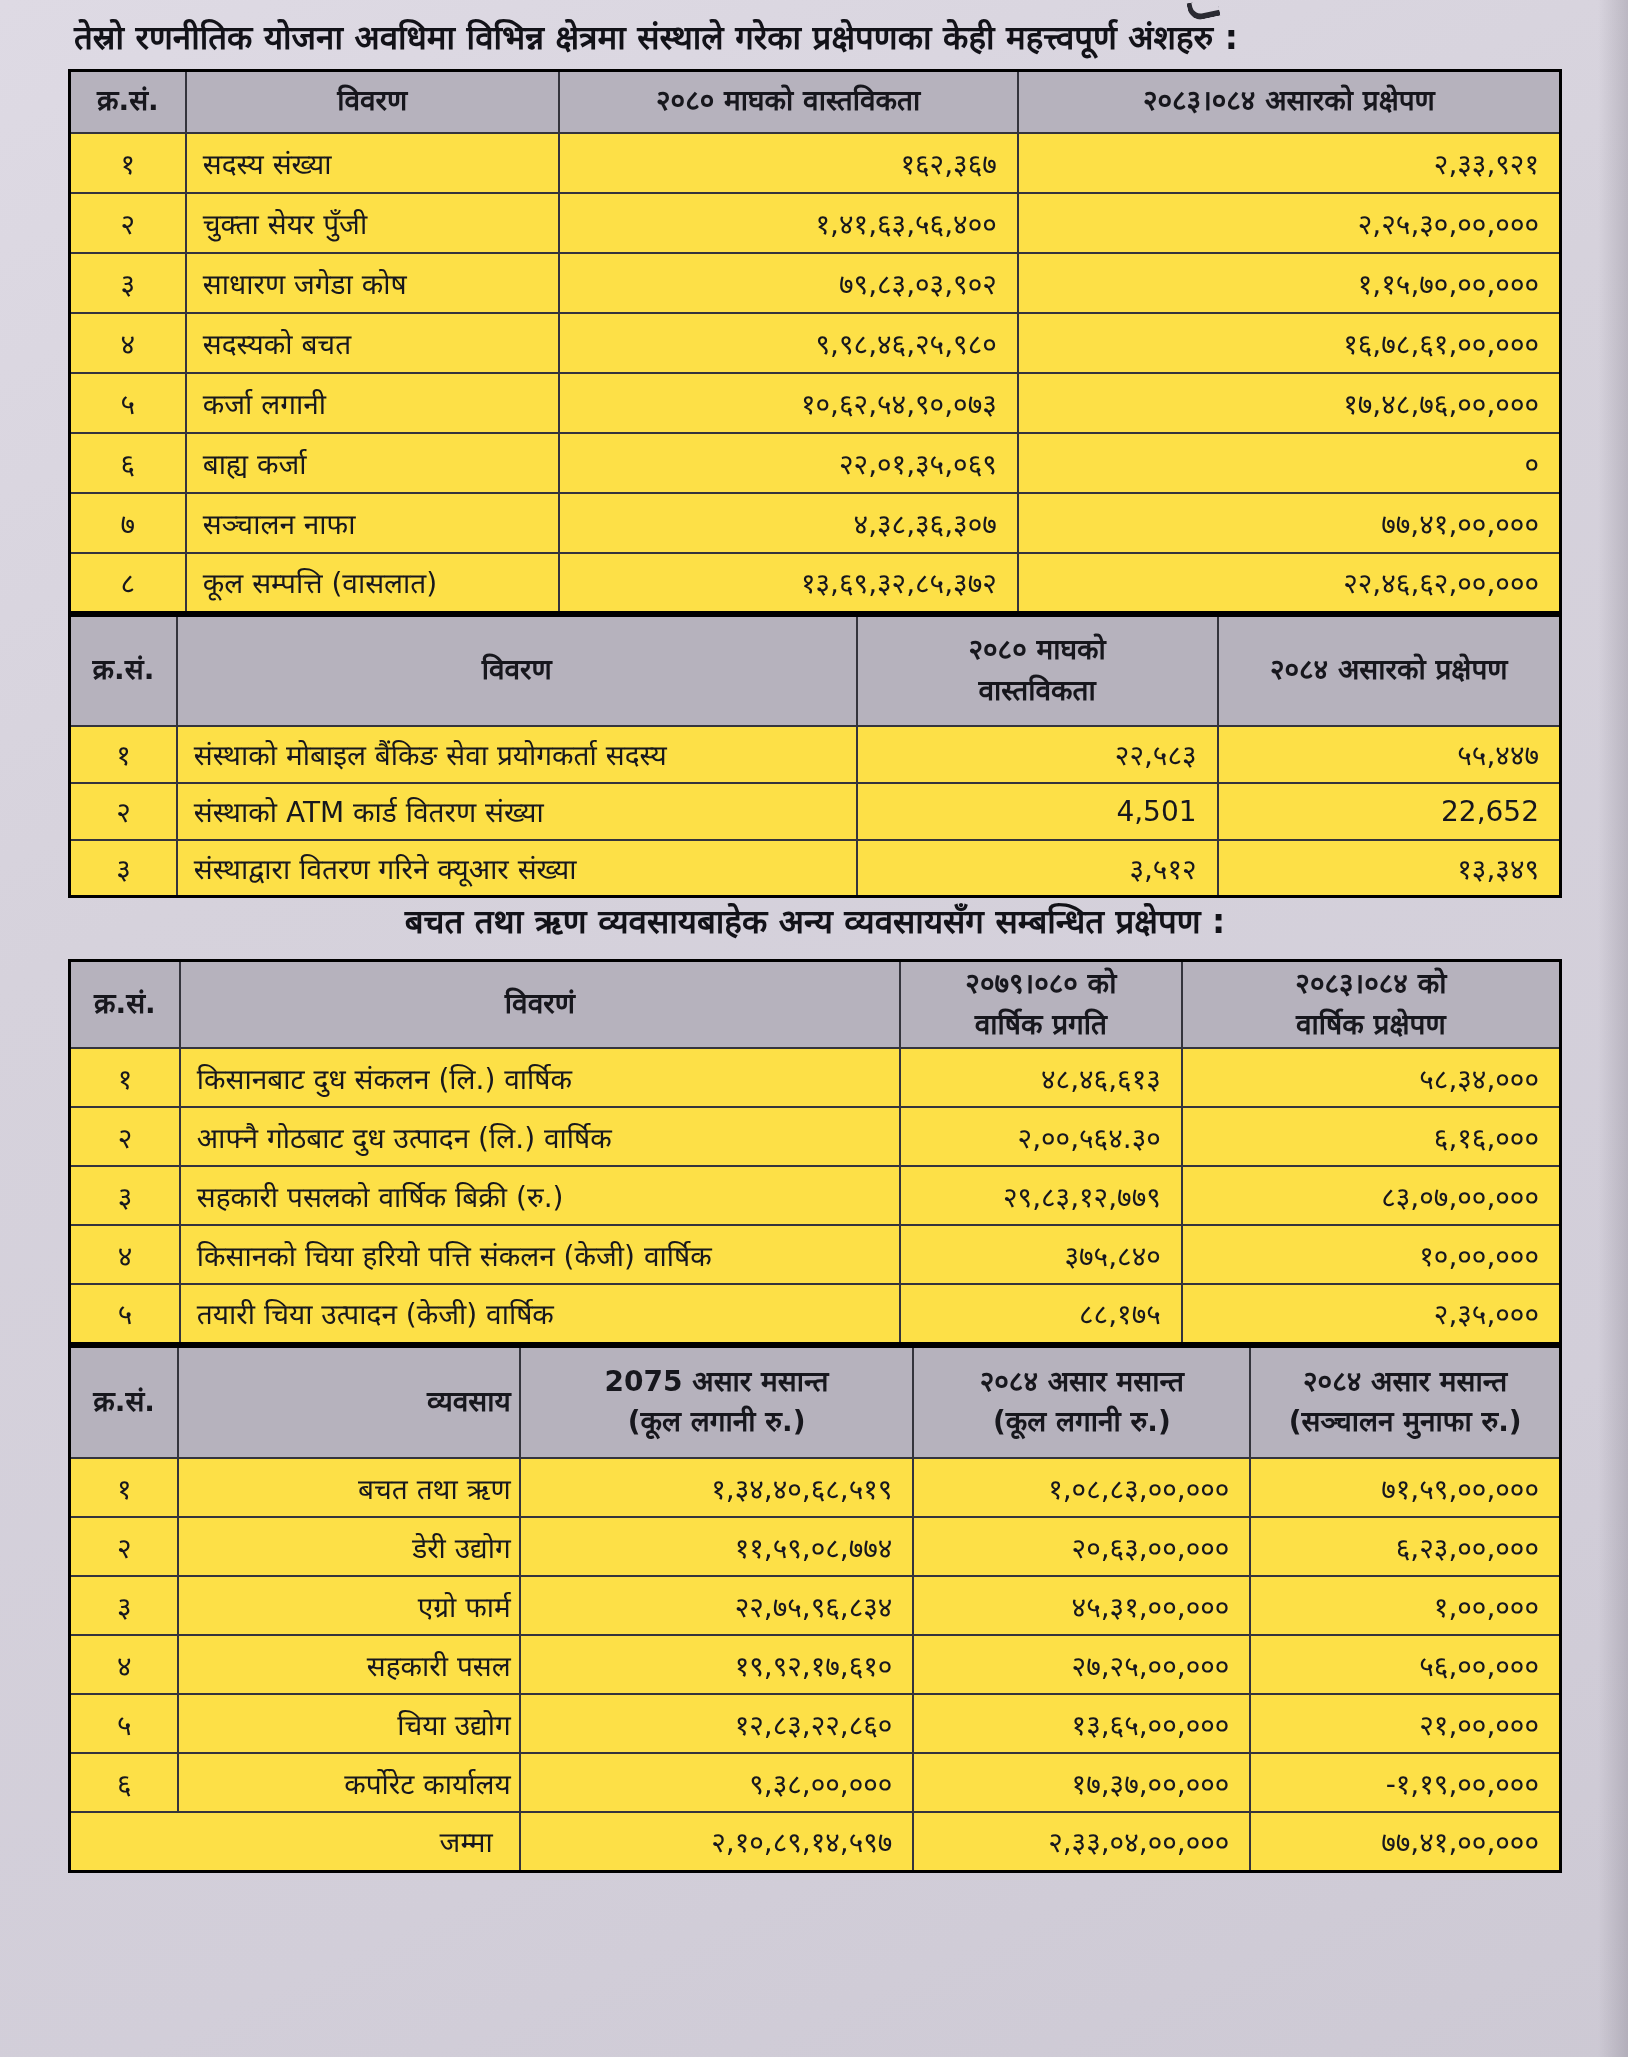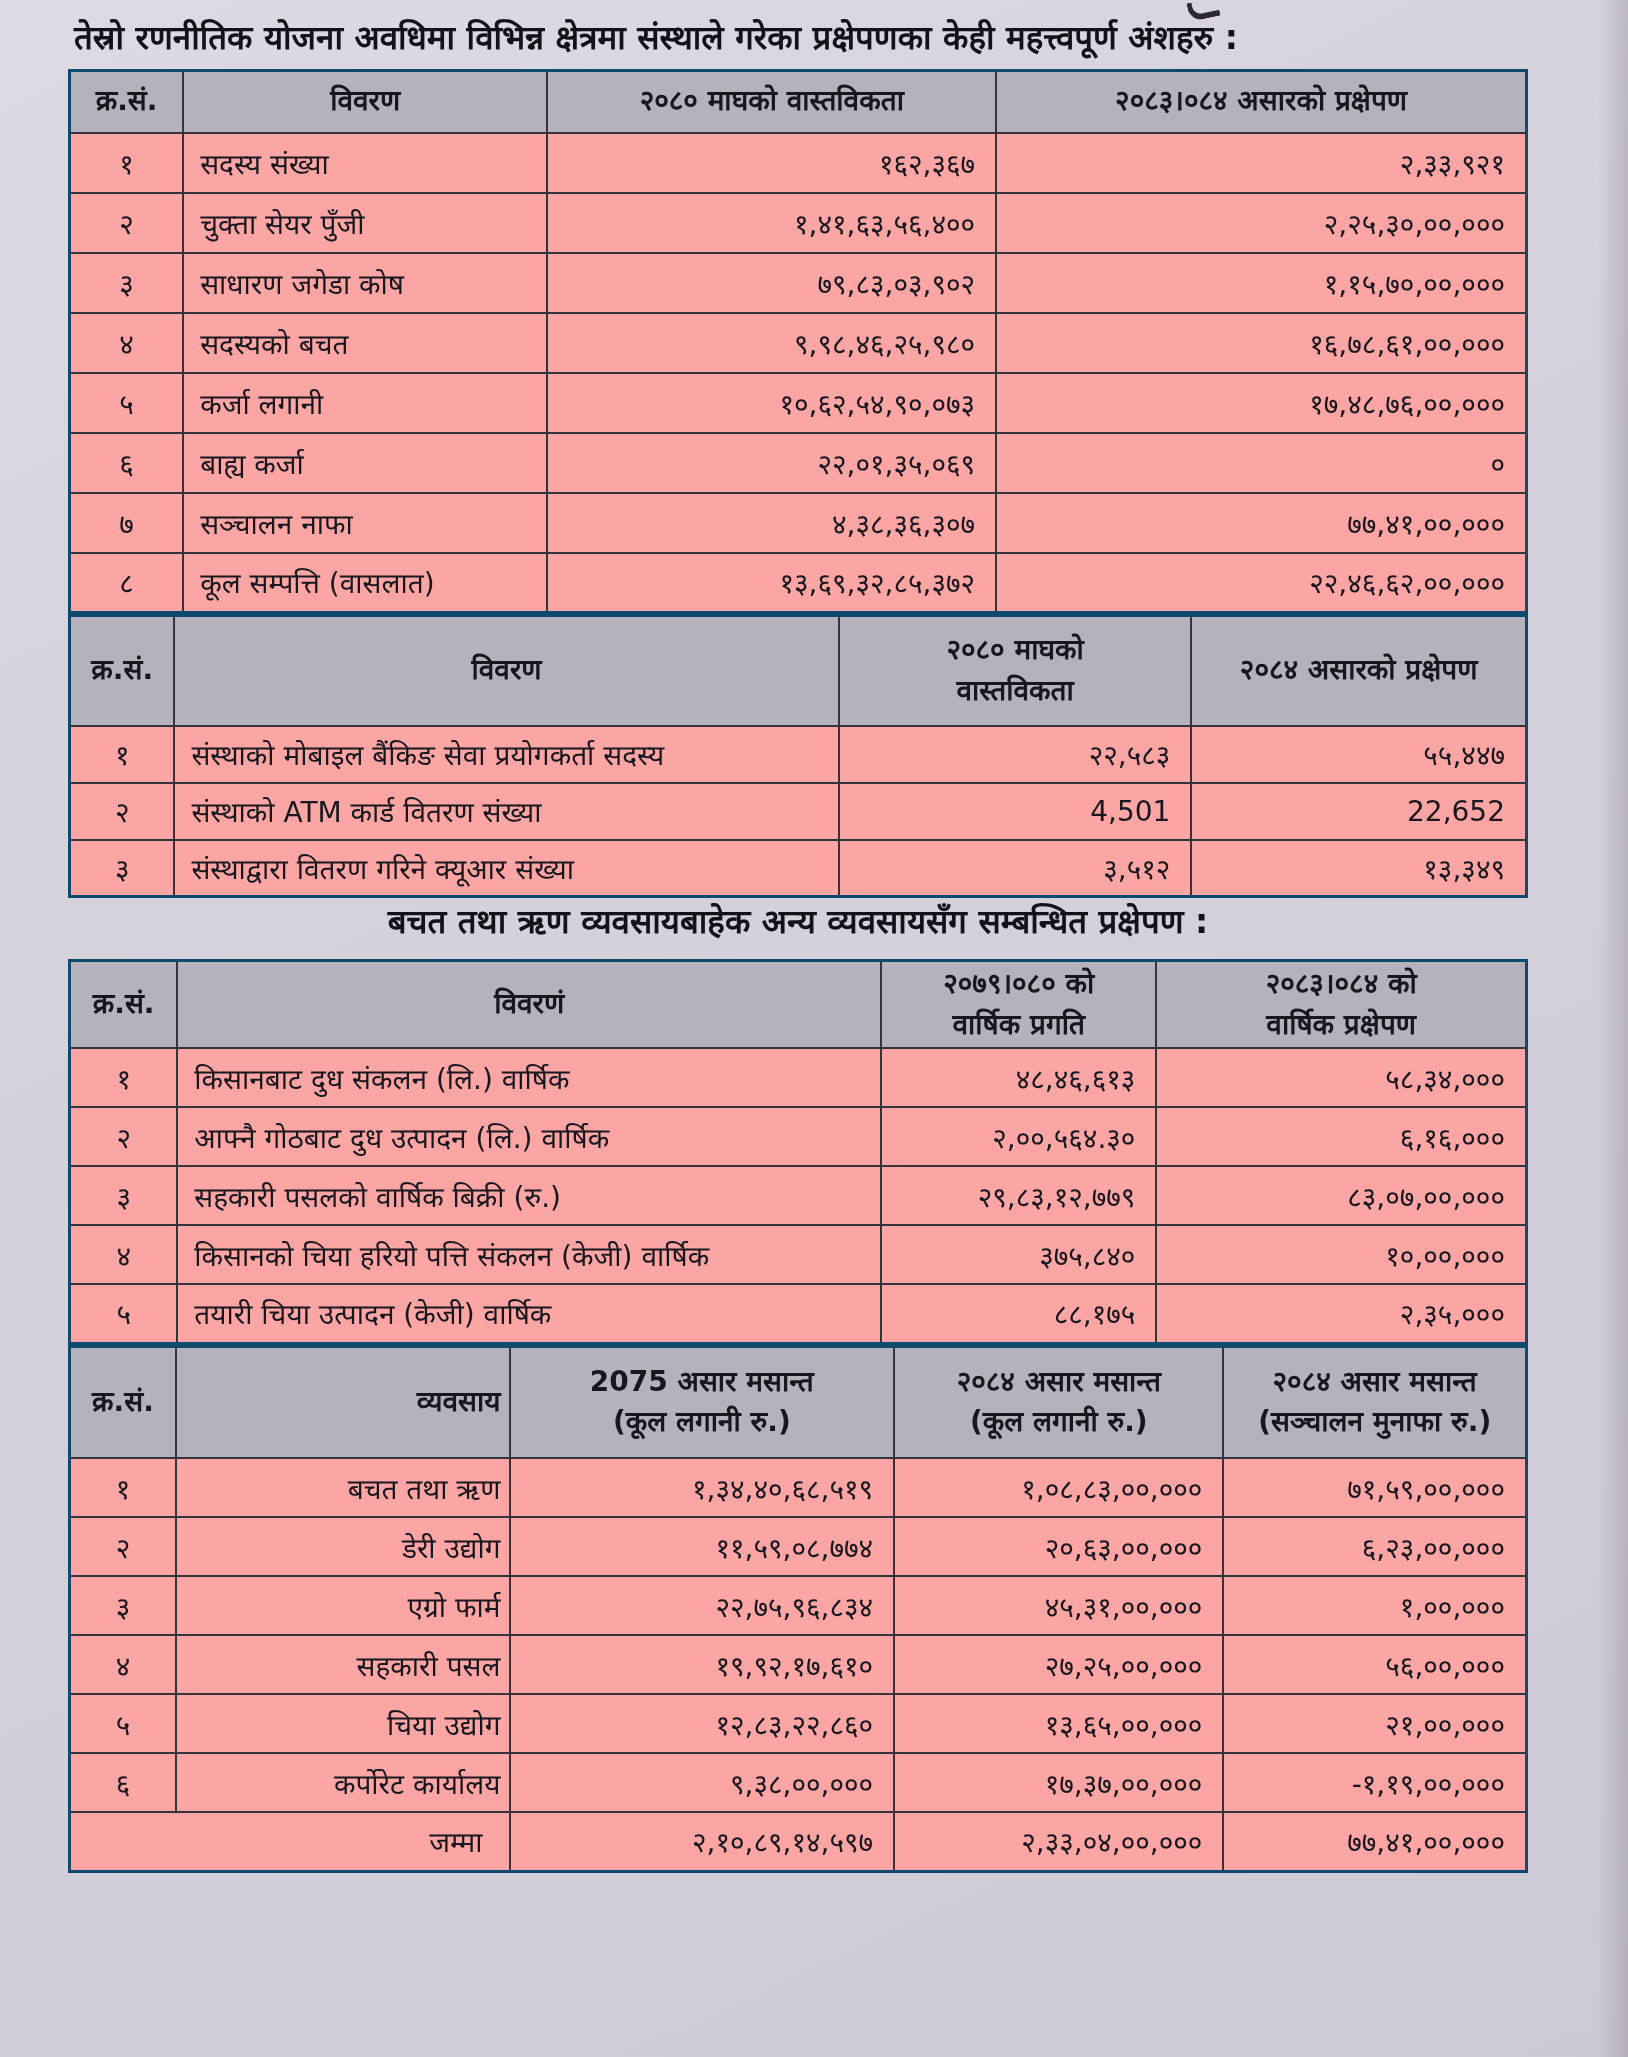--- a/index.html
+++ b/index.html
@@ -11,7 +11,7 @@
     position:relative;
     overflow:hidden;
   }
-  .paper{position:relative;width:100%;height:100%;padding:12px 100px 0 68px;box-sizing:border-box;}
+  .paper{position:relative;width:100%;height:100%;padding:12px 66px 0 68px;box-sizing:border-box;}
   .edge-shadow{position:absolute;top:0;right:0;width:30px;height:100%;
     background:linear-gradient(to right,rgba(0,0,0,0) 0%,rgba(60,55,70,0.18) 100%);pointer-events:none;}
   .ink-mark{position:absolute;top:0;left:1188px;width:26px;height:13px;

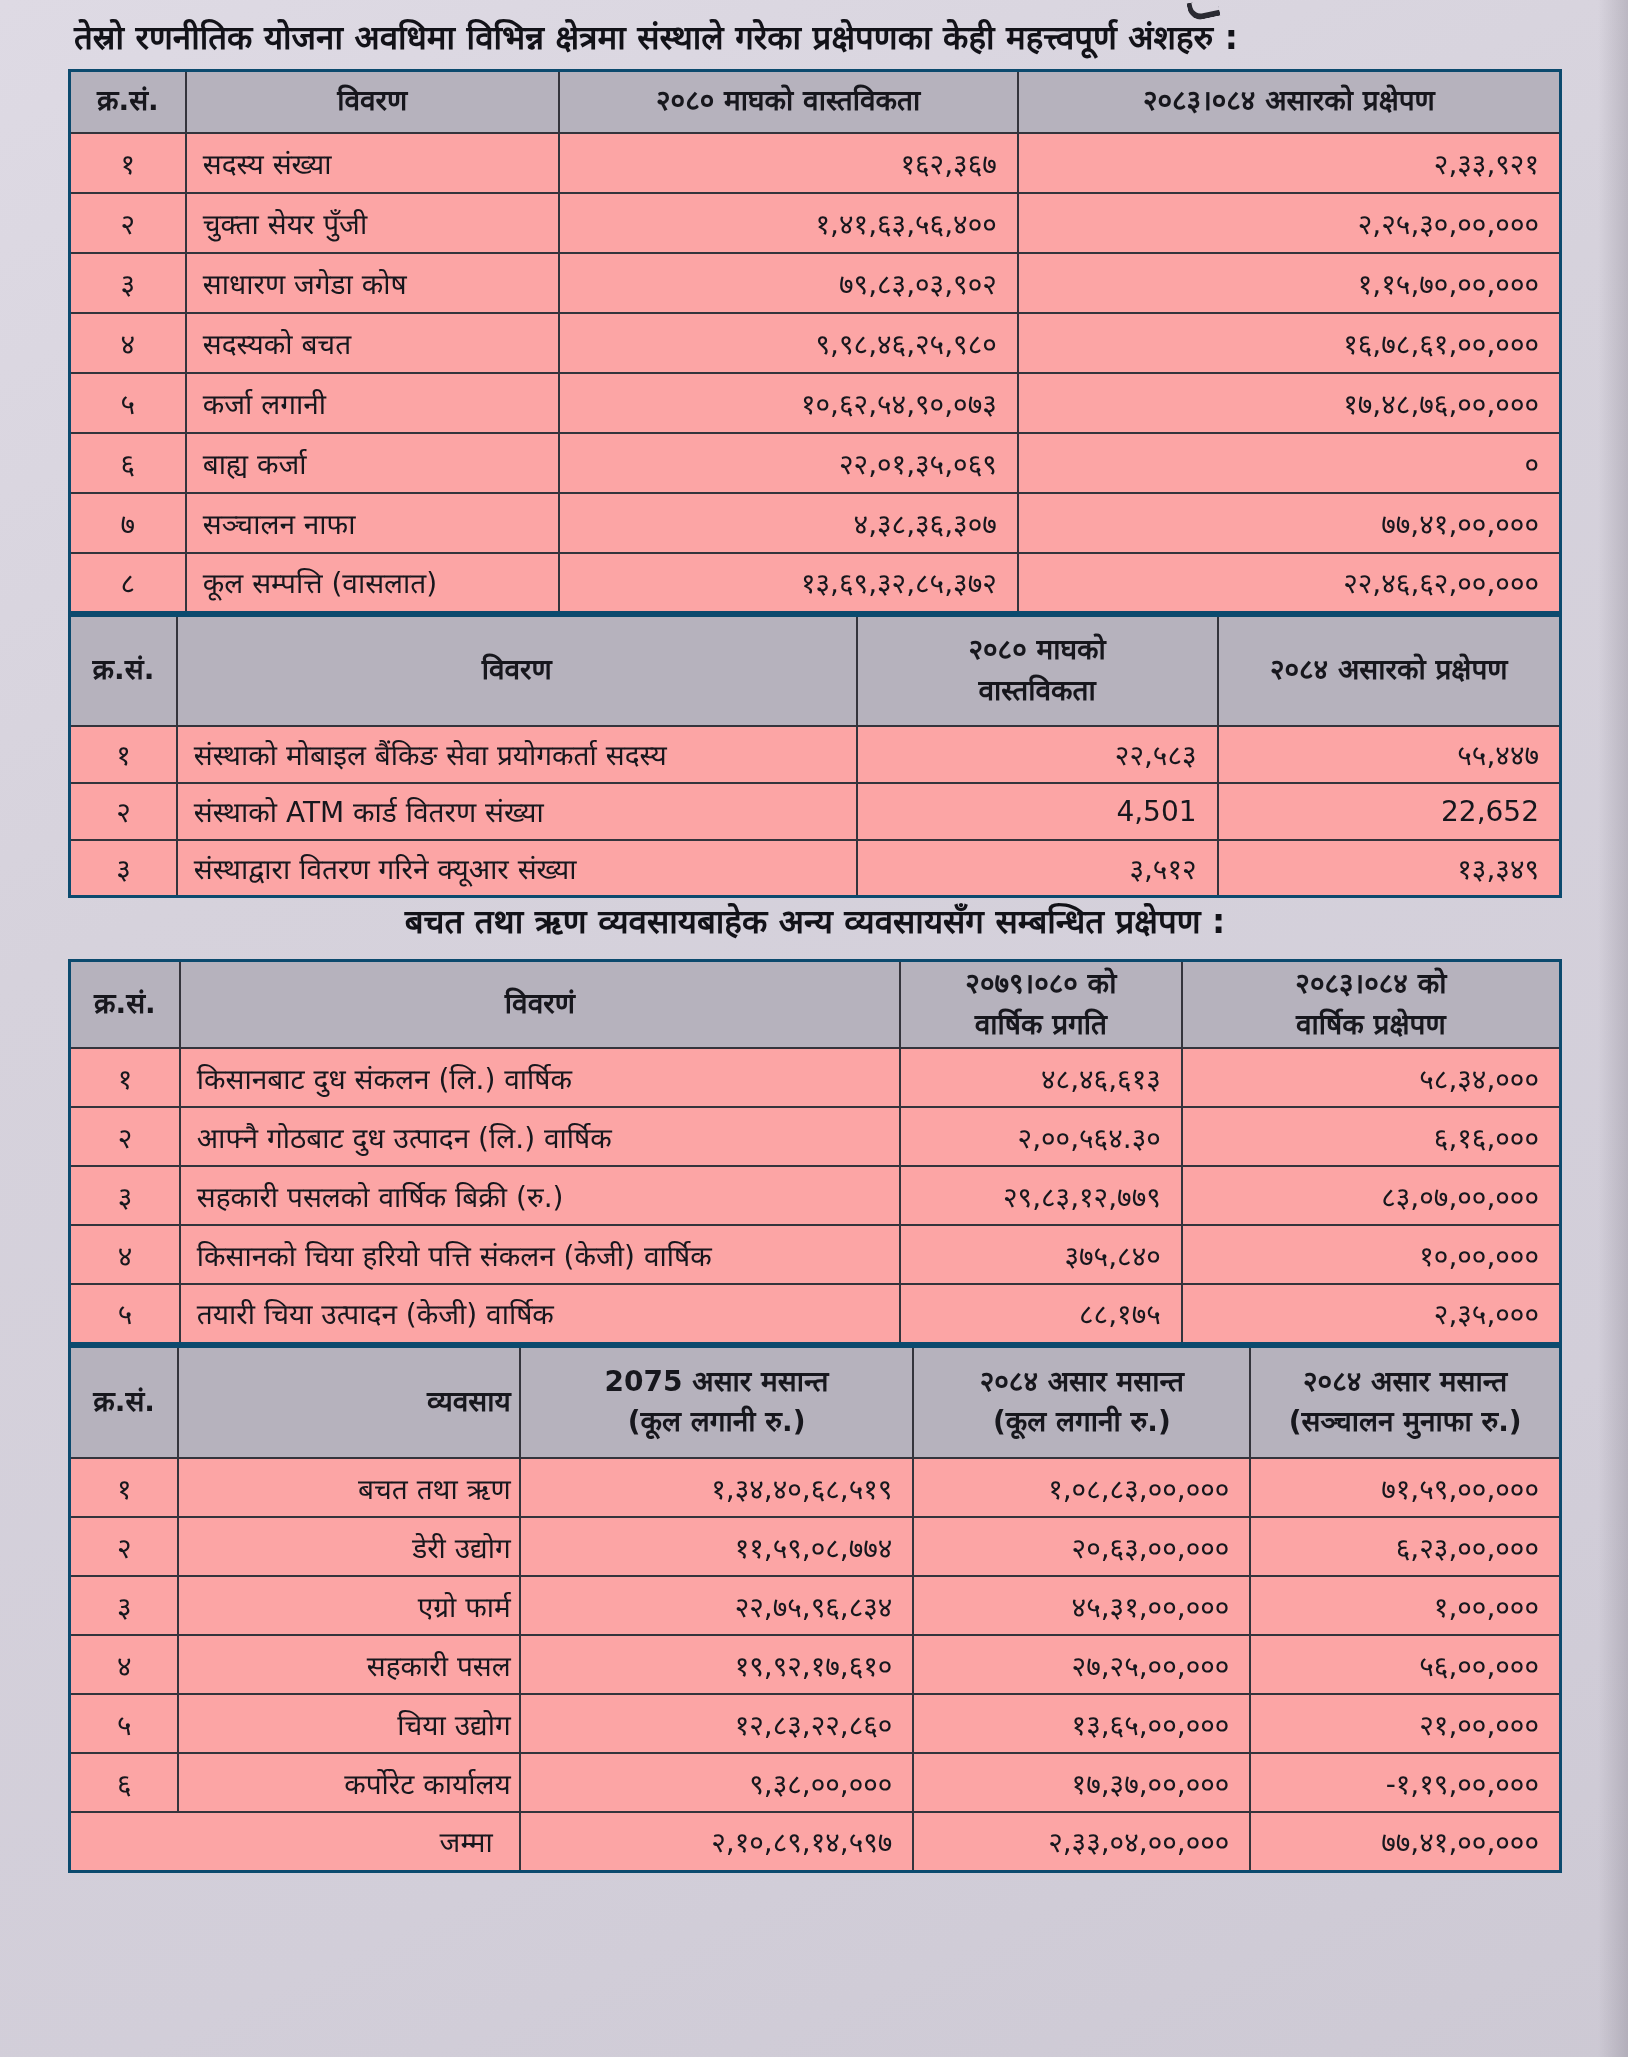--- a/index.html
+++ b/index.html
@@ -28,8 +28,8 @@
   #title-operated{margin-top:8px;margin-bottom:12px;}
   table{
     width:100%;border-collapse:collapse;table-layout:fixed;
-    border:3px solid #0c4a6e;
-    background:#fca5a5;
+    border:3px solid #000000;
+    background:#fde047;
   }
   th,td{
     border:2px solid #34343c;

